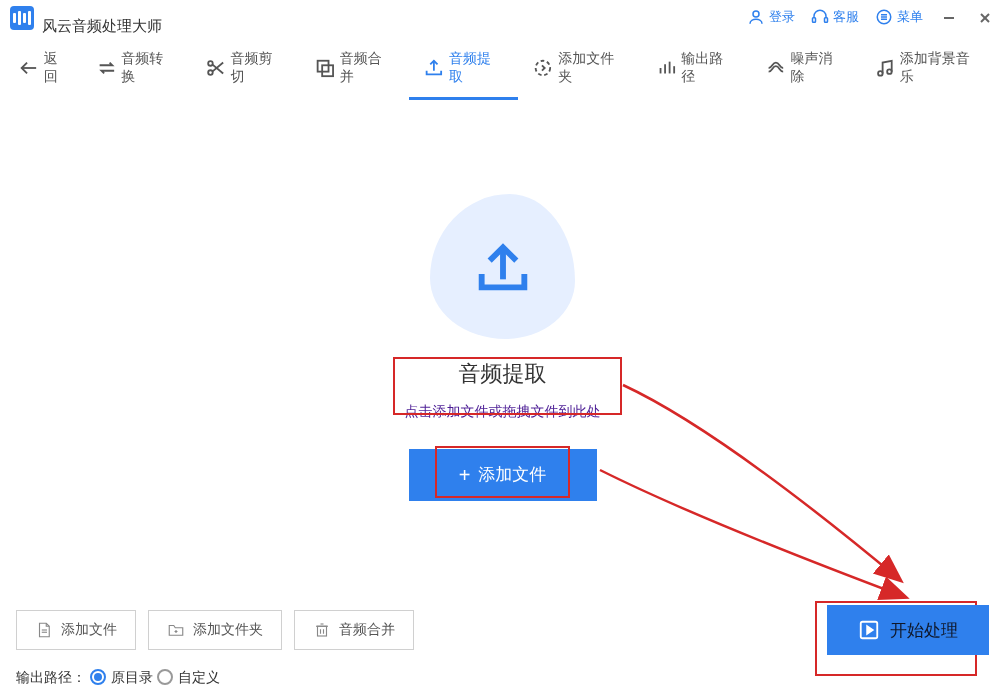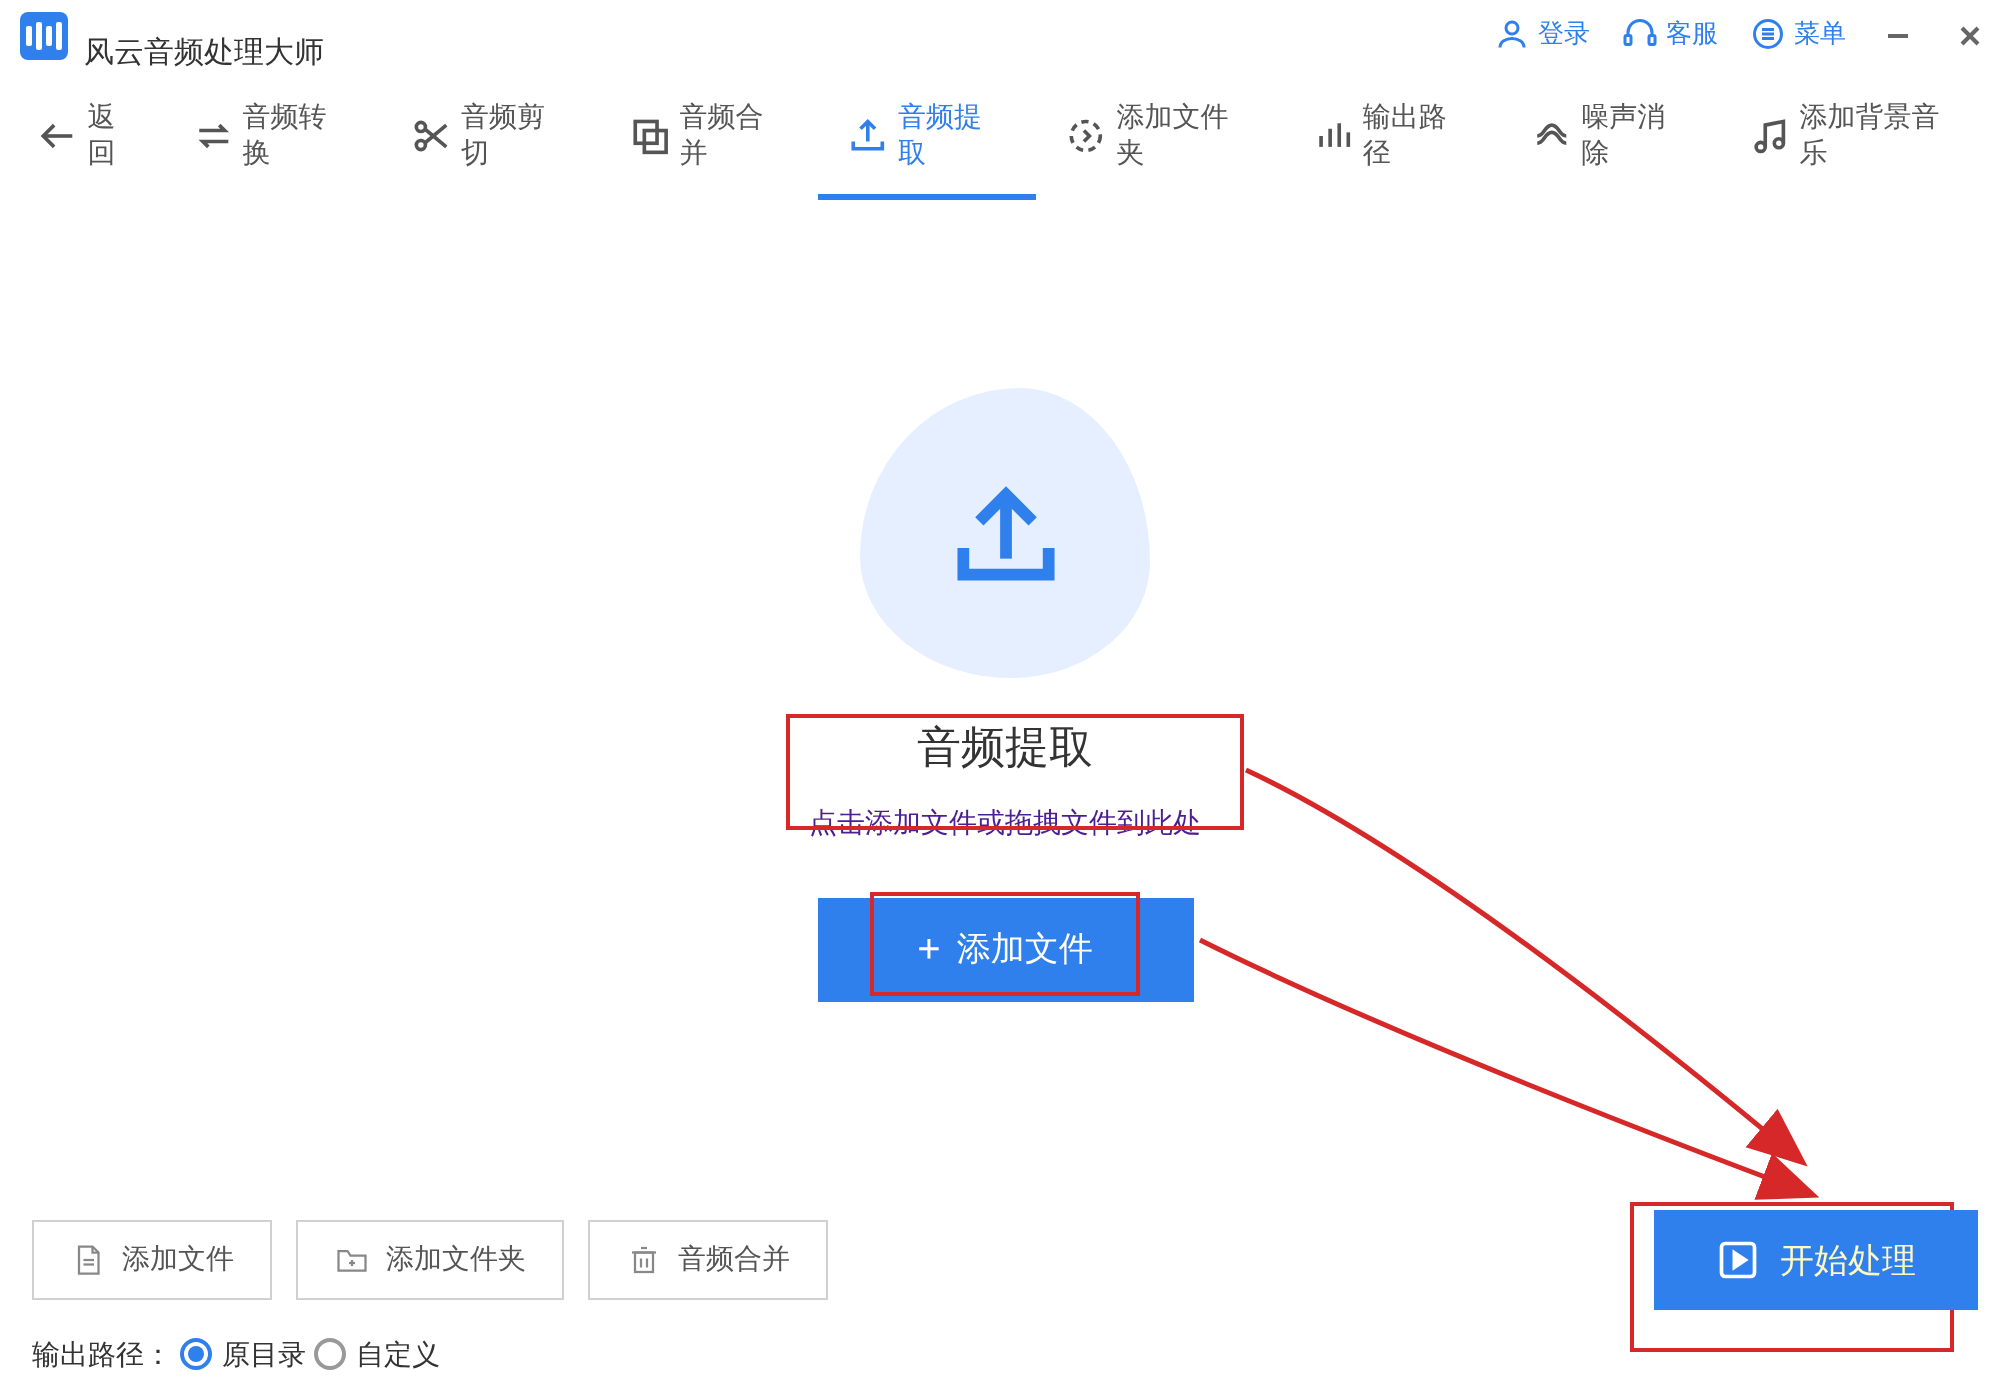--- a/index.html
+++ b/index.html
@@ -41,7 +41,7 @@
     .bottom-row1 { display: flex; gap: 12px; margin-bottom: 14px; align-items: center; }
     .outline-btn { height: 40px; padding: 0 18px; border: 1px solid #d0d0d0; background: #fff; display: flex; align-items: center; gap: 8px; cursor: pointer; font-size: 14px; color: #555; }
     .outline-btn svg { width: 18px; height: 18px; }
-    .start-btn { width: 162px; height: 50px; background: #2f80ed; color: #fef9c3; border: none; font-size: 17px; display: flex; align-items: center; justify-content: center; gap: 10px; cursor: pointer; margin-left: auto; }
+    .start-btn { width: 162px; height: 50px; background: #2f80ed; color: #0f172a; border: none; font-size: 17px; display: flex; align-items: center; justify-content: center; gap: 10px; cursor: pointer; margin-left: auto; }
     .start-btn svg { width: 22px; height: 22px; }
     .bottom-row2 { display: flex; align-items: center; gap: 4px; font-size: 14px; color: #333; }
     .radio { display: flex; gap: 5px; cursor: pointer; }

